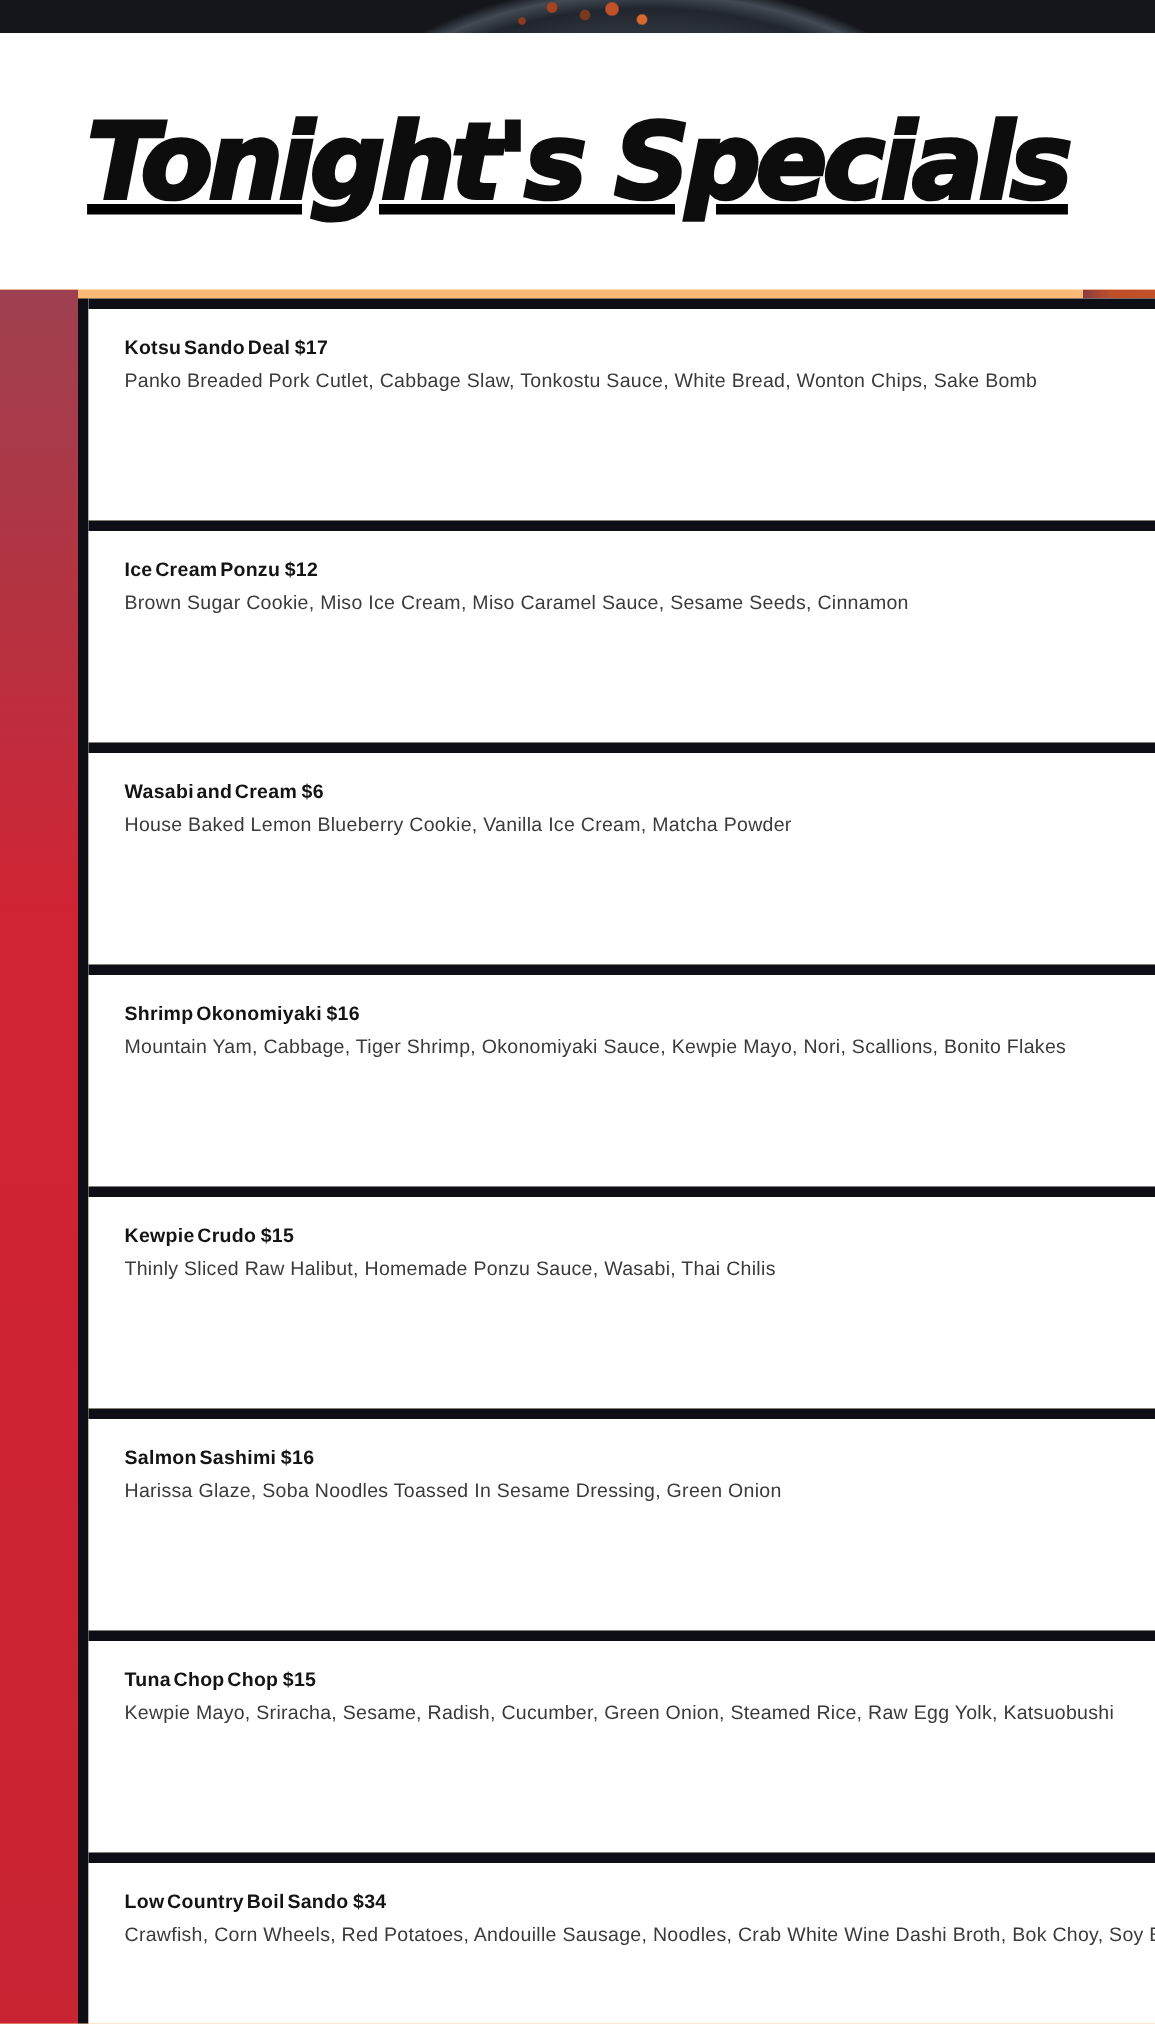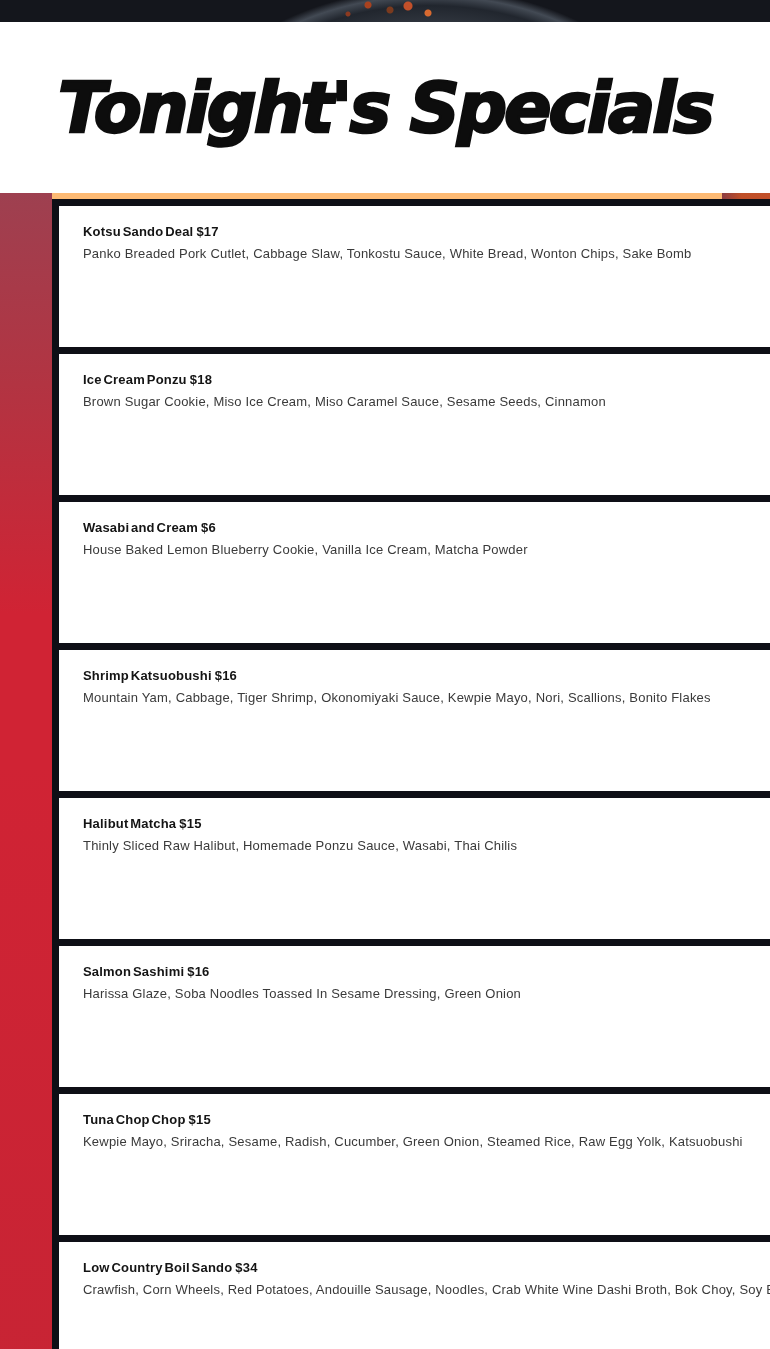--- a/index.html
+++ b/index.html
@@ -25,7 +25,7 @@
   
   .title-band{
     position:absolute;top:22px;left:0;width:770px;height:171px;background:#ffffff;
-    display:flex;align-items:center;justify-content:center;
+    display:flex;align-items:center;justify-content:center;text-decoration:underline;
   }
   .title-band h1{
     margin:0;white-space:nowrap;

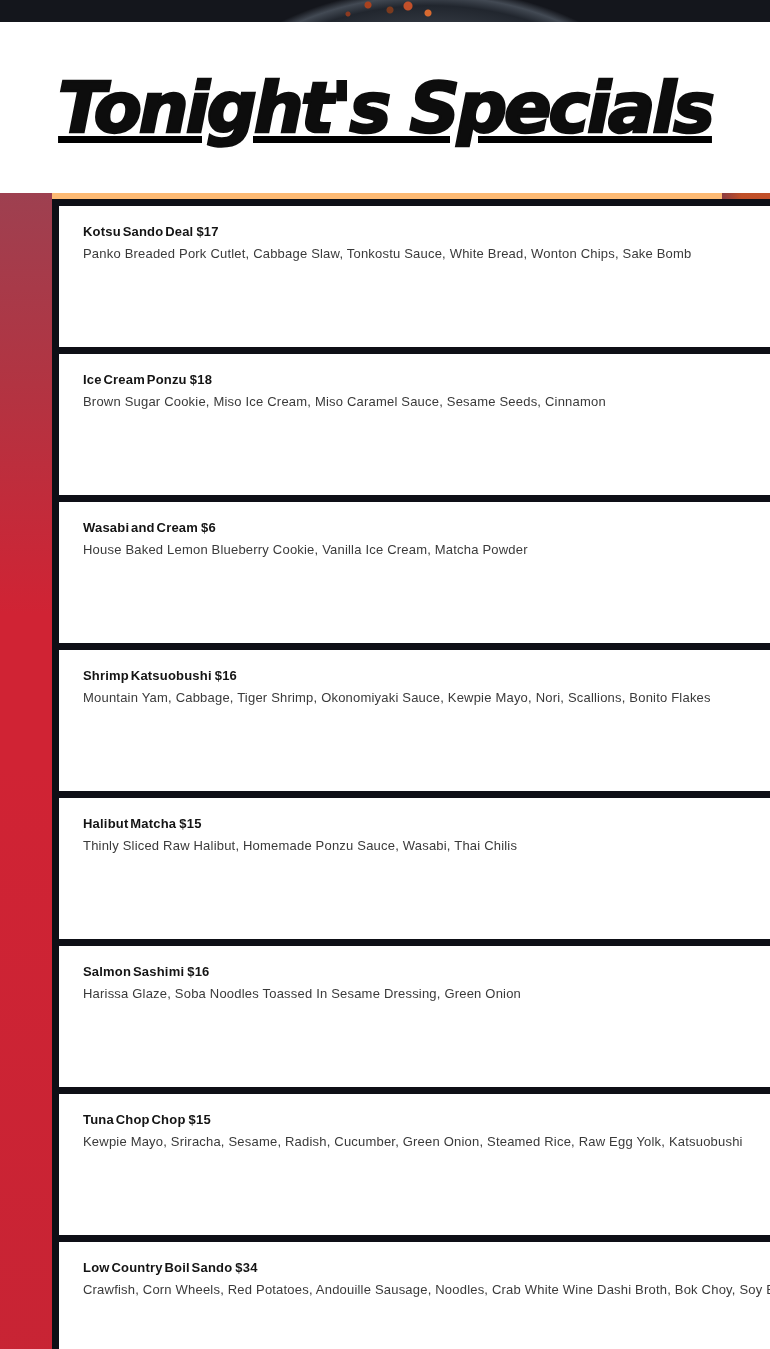--- a/index.html
+++ b/index.html
@@ -92,7 +92,7 @@
 
   <div class="card">
     <div class="card-title">
-      <span>Ice Cream Ponzu</span><span class="price">$18</span>
+      <span>Ice Cream Ponzu</span><span class="price">$12</span>
     </div>
     <div class="card-desc">Brown Sugar Cookie, Miso Ice Cream, Miso Caramel Sauce, Sesame Seeds, Cinnamon</div>
   </div>

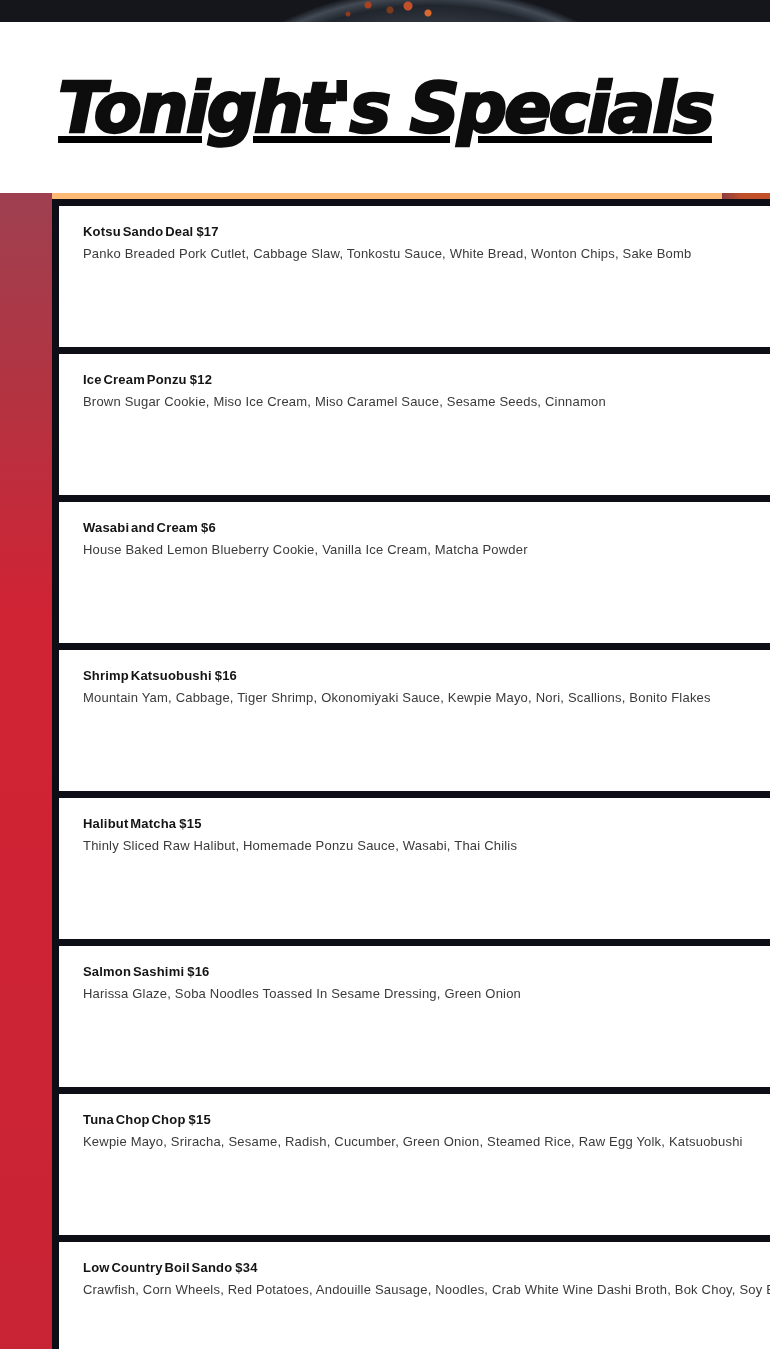--- a/index.html
+++ b/index.html
@@ -106,7 +106,7 @@
 
   <div class="card">
     <div class="card-title">
-      <span>Shrimp Katsuobushi</span><span class="price">$16</span>
+      <span>Shrimp Okonomiyaki</span><span class="price">$16</span>
     </div>
     <div class="card-desc">Mountain Yam, Cabbage, Tiger Shrimp, Okonomiyaki Sauce, Kewpie Mayo, Nori, Scallions, Bonito Flakes</div>
   </div>

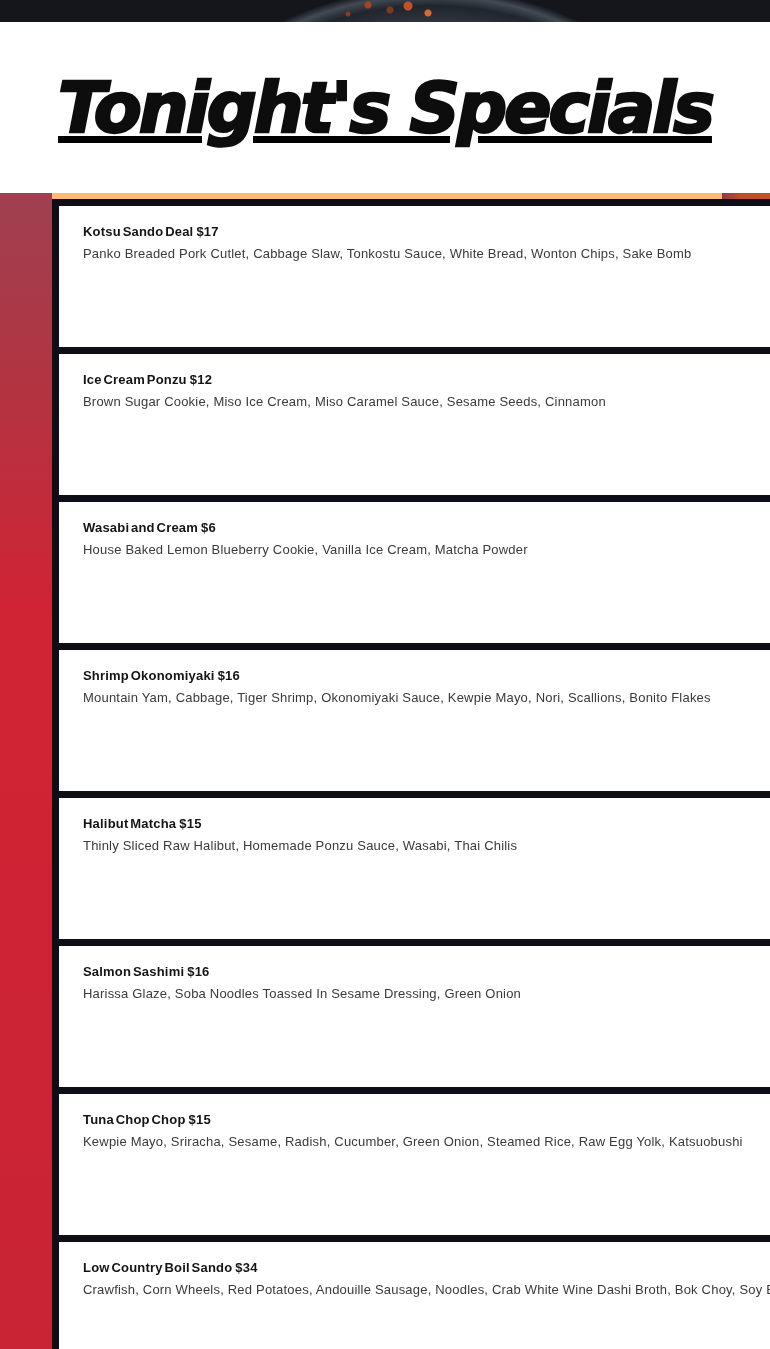--- a/index.html
+++ b/index.html
@@ -113,7 +113,7 @@
 
   <div class="card">
     <div class="card-title">
-      <span>Halibut Matcha</span><span class="price">$15</span>
+      <span>Kewpie Crudo</span><span class="price">$15</span>
     </div>
     <div class="card-desc">Thinly Sliced Raw Halibut, Homemade Ponzu Sauce, Wasabi, Thai Chilis</div>
   </div>

